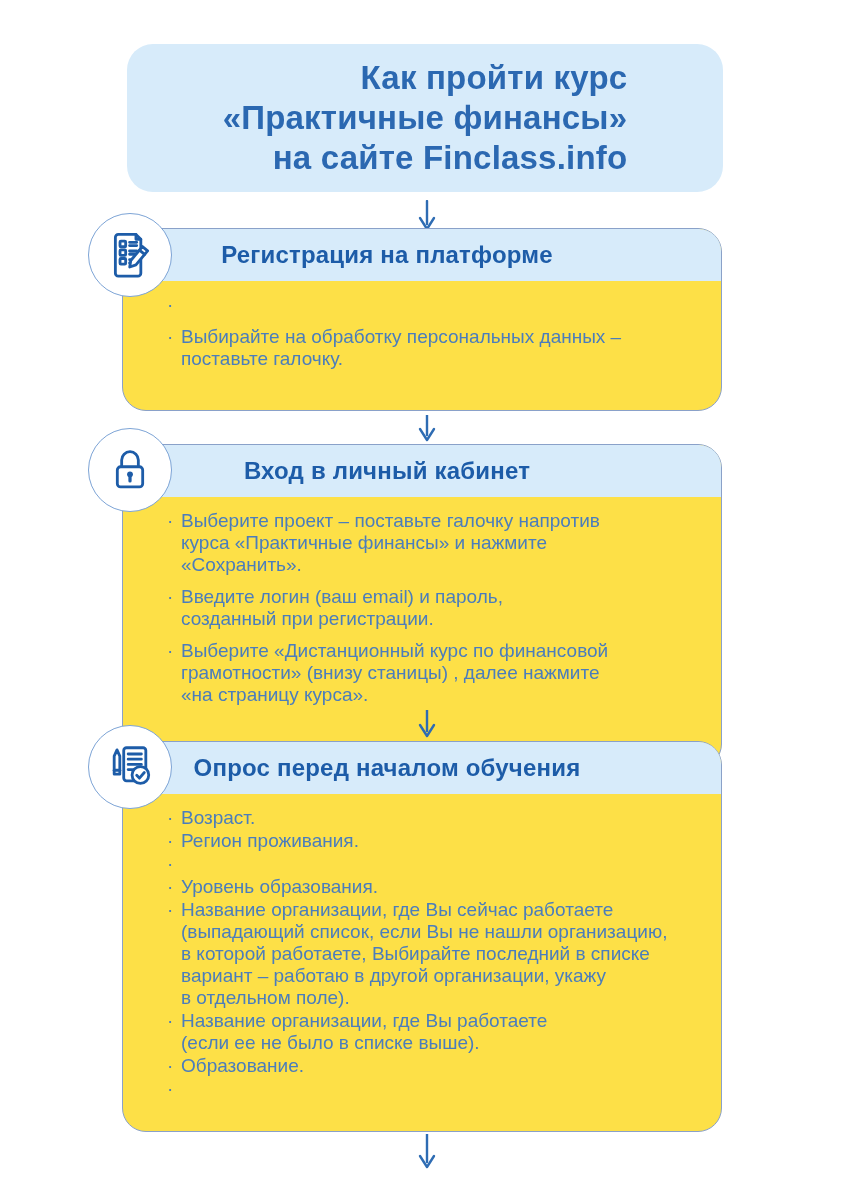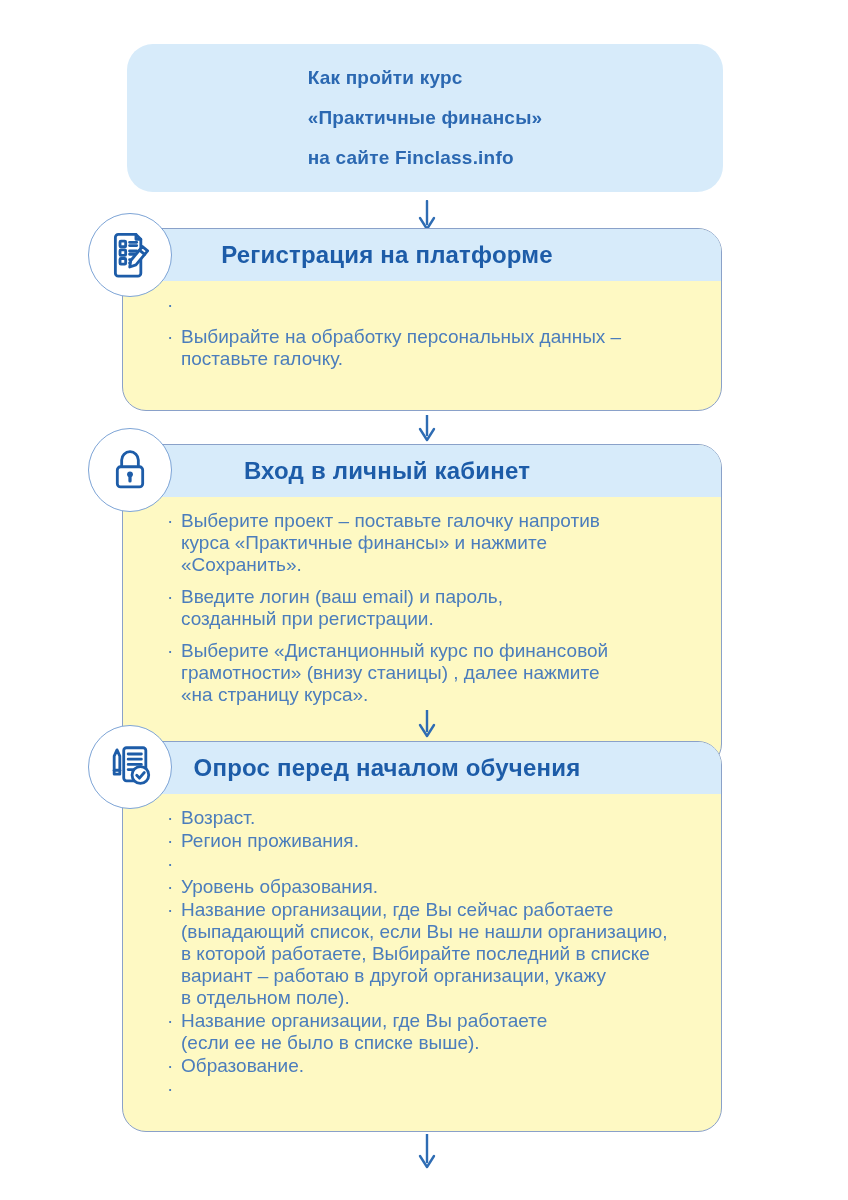--- a/index.html
+++ b/index.html
@@ -26,8 +26,8 @@
     display:flex;align-items:center;justify-content:center;
   }
   .title-text{
-    white-space:pre-line;text-align:left;
-    font-size:19px;line-height:40px;font-weight:bold;color:var(--title-text);
+    white-space:pre-line;text-align:right;
+    font-size:33px;line-height:40px;font-weight:bold;color:var(--title-text);
     letter-spacing:.2px;
   }
 

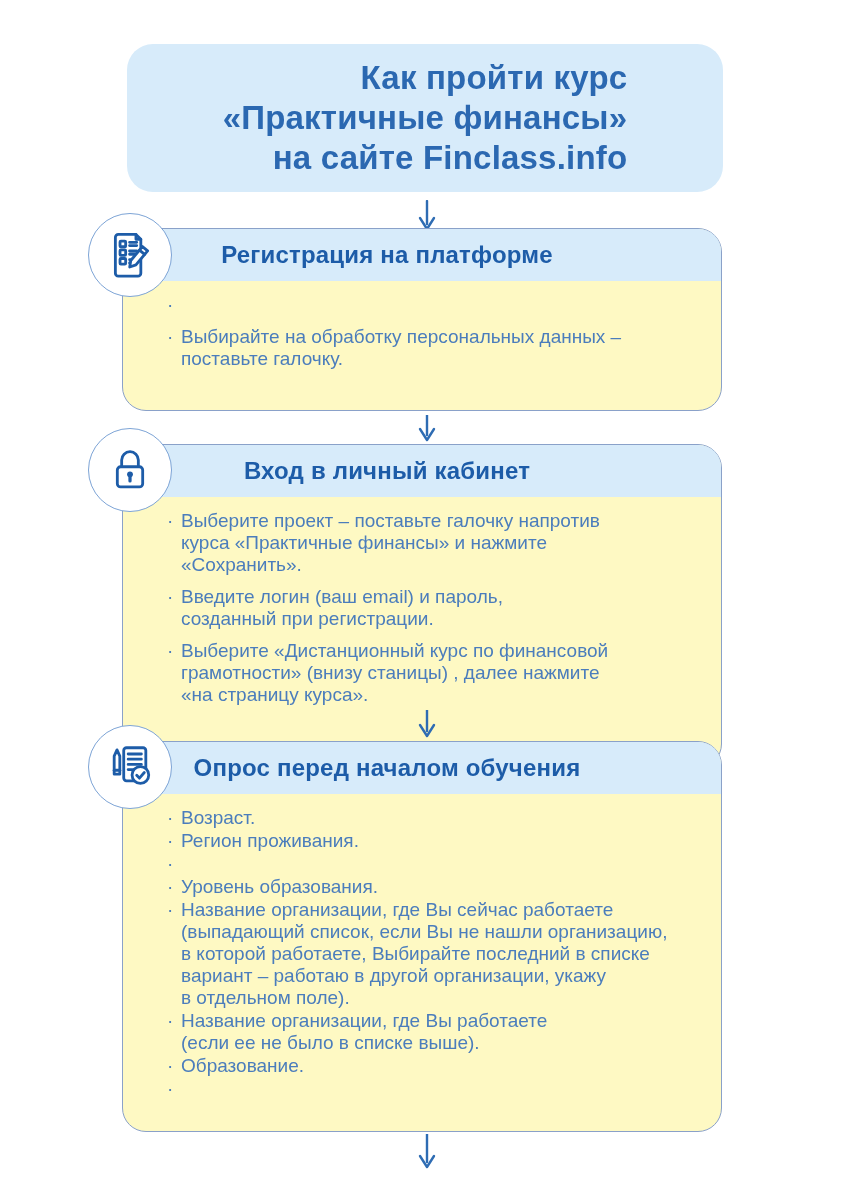--- a/index.html
+++ b/index.html
@@ -34,7 +34,7 @@
   
   .card{
     position:absolute;left:122px;width:600px;
-    background:#fef9c3;border:1.4px solid var(--border);border-radius:24px;
+    background:#fde047;border:1.4px solid var(--border);border-radius:24px;
     box-sizing:border-box;
   }
   .card.s1{top:228px;height:183px;}

